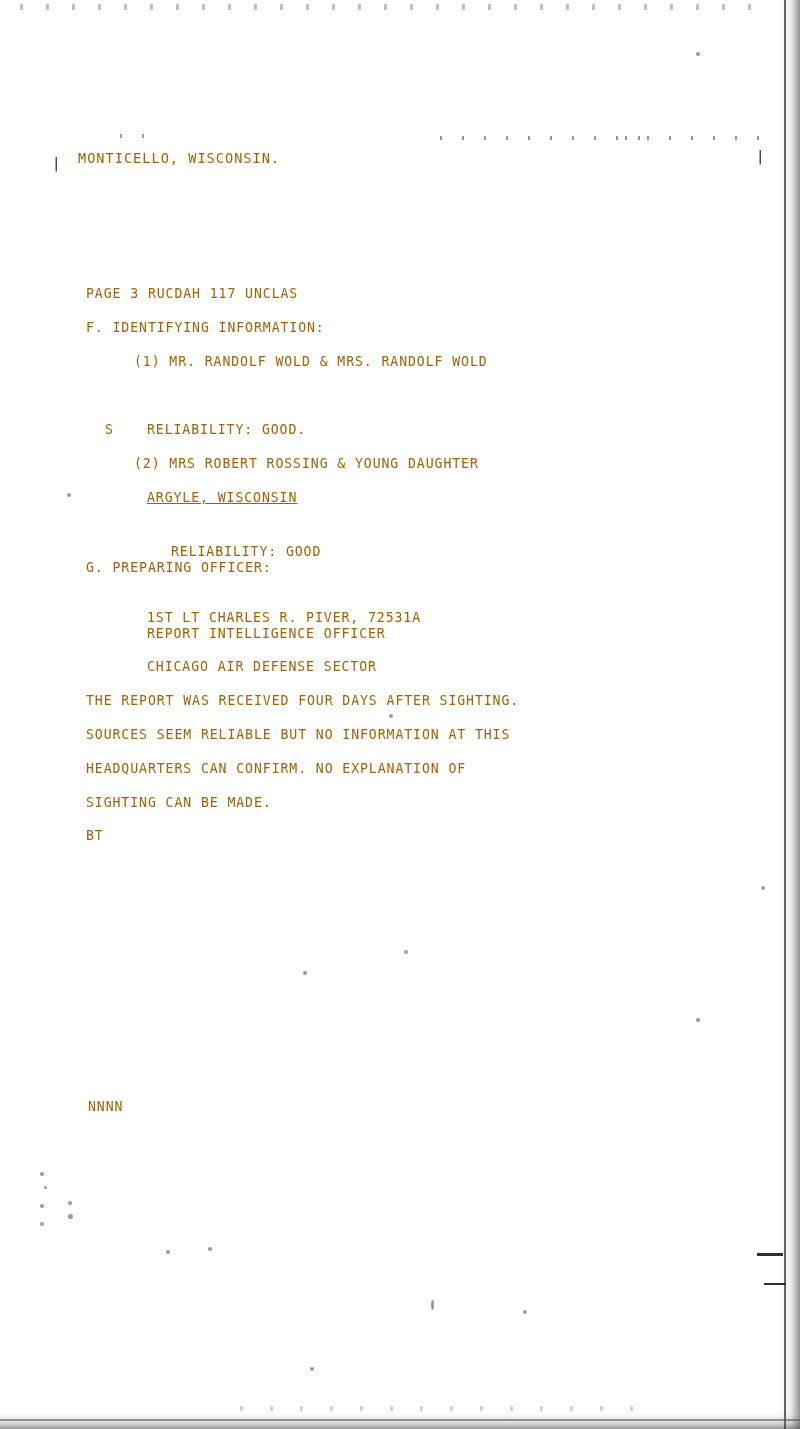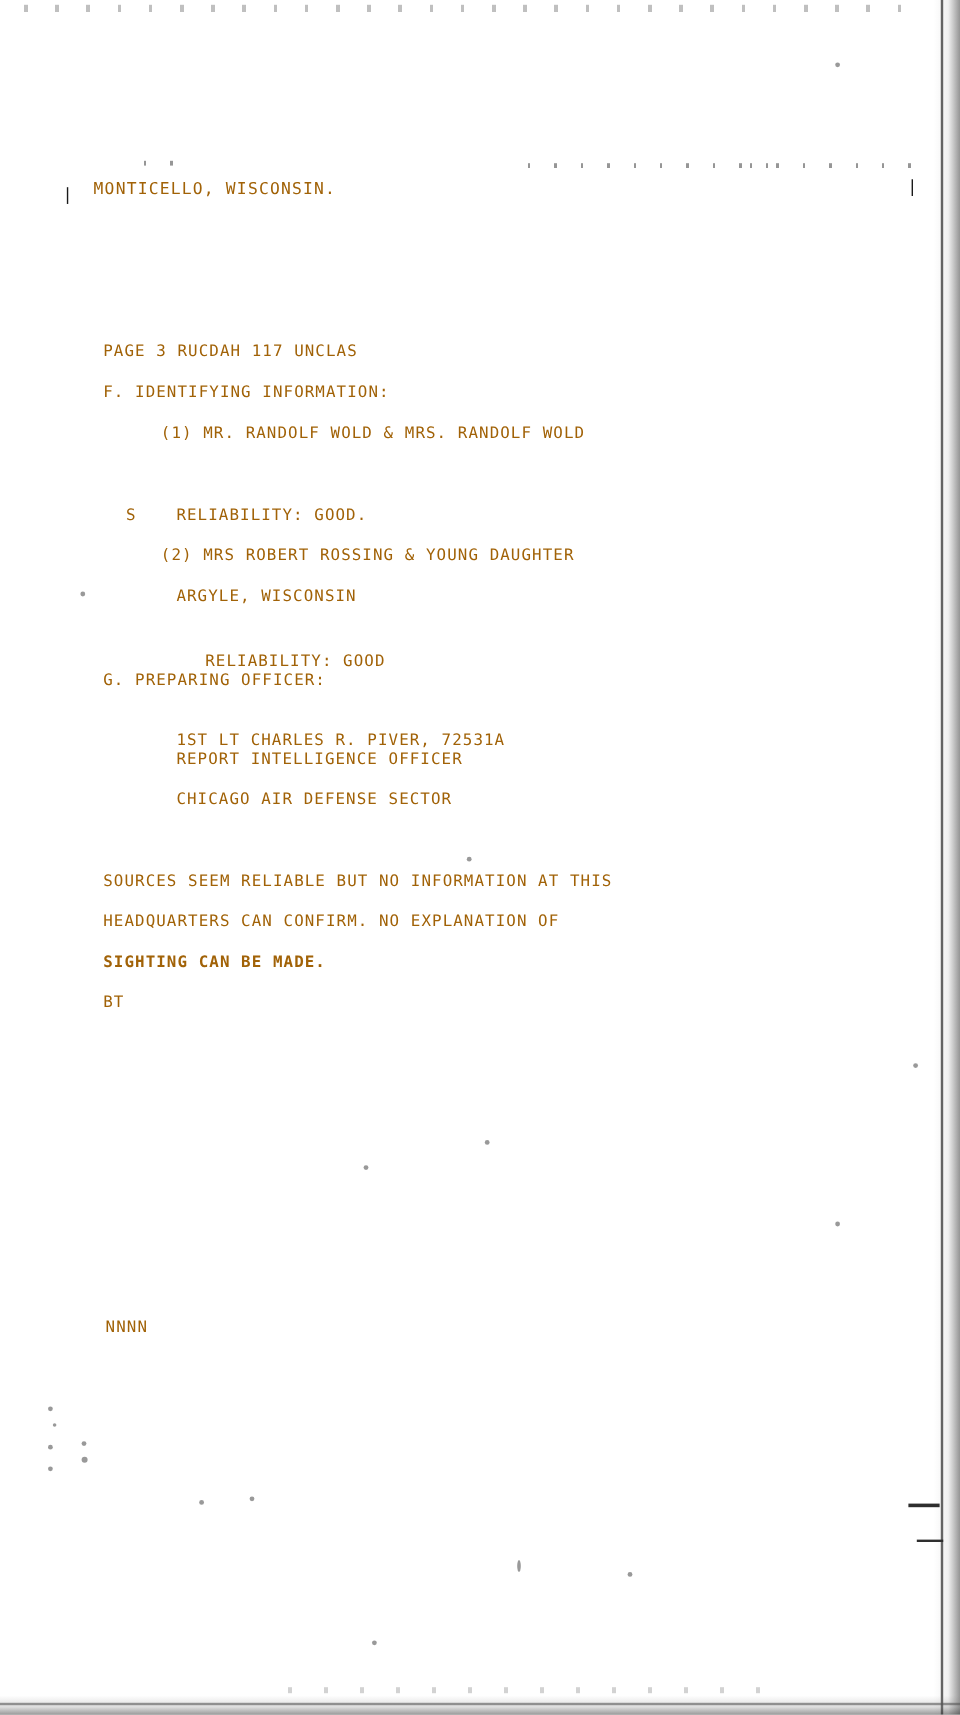--- a/index.html
+++ b/index.html
@@ -159,7 +159,7 @@
   <div class="doc-line" style="left:105px; top:422px;">S</div>
   <div class="doc-line" style="left:147px; top:422px;">RELIABILITY: GOOD.</div>
   <div class="doc-line" style="left:134px; top:456px;">(2) MRS ROBERT ROSSING &amp; YOUNG DAUGHTER</div>
-  <div class="doc-line" style="left:147px; top:490px;">ARGYLE, WISCONSIN</div>
+  <div class="doc-line" style="left:147px; top:490px;text-decoration:underline;">ARGYLE, WISCONSIN</div>
   <div class="doc-line" style="left:147px; top:544px;margin-left:24px;">RELIABILITY: GOOD</div>
   <div class="doc-line" style="left:86px; top:560px;">G. PREPARING OFFICER:</div>
   <div class="doc-line" style="left:147px; top:594px;margin-top:16px;">1ST LT CHARLES R. PIVER, 72531A</div>

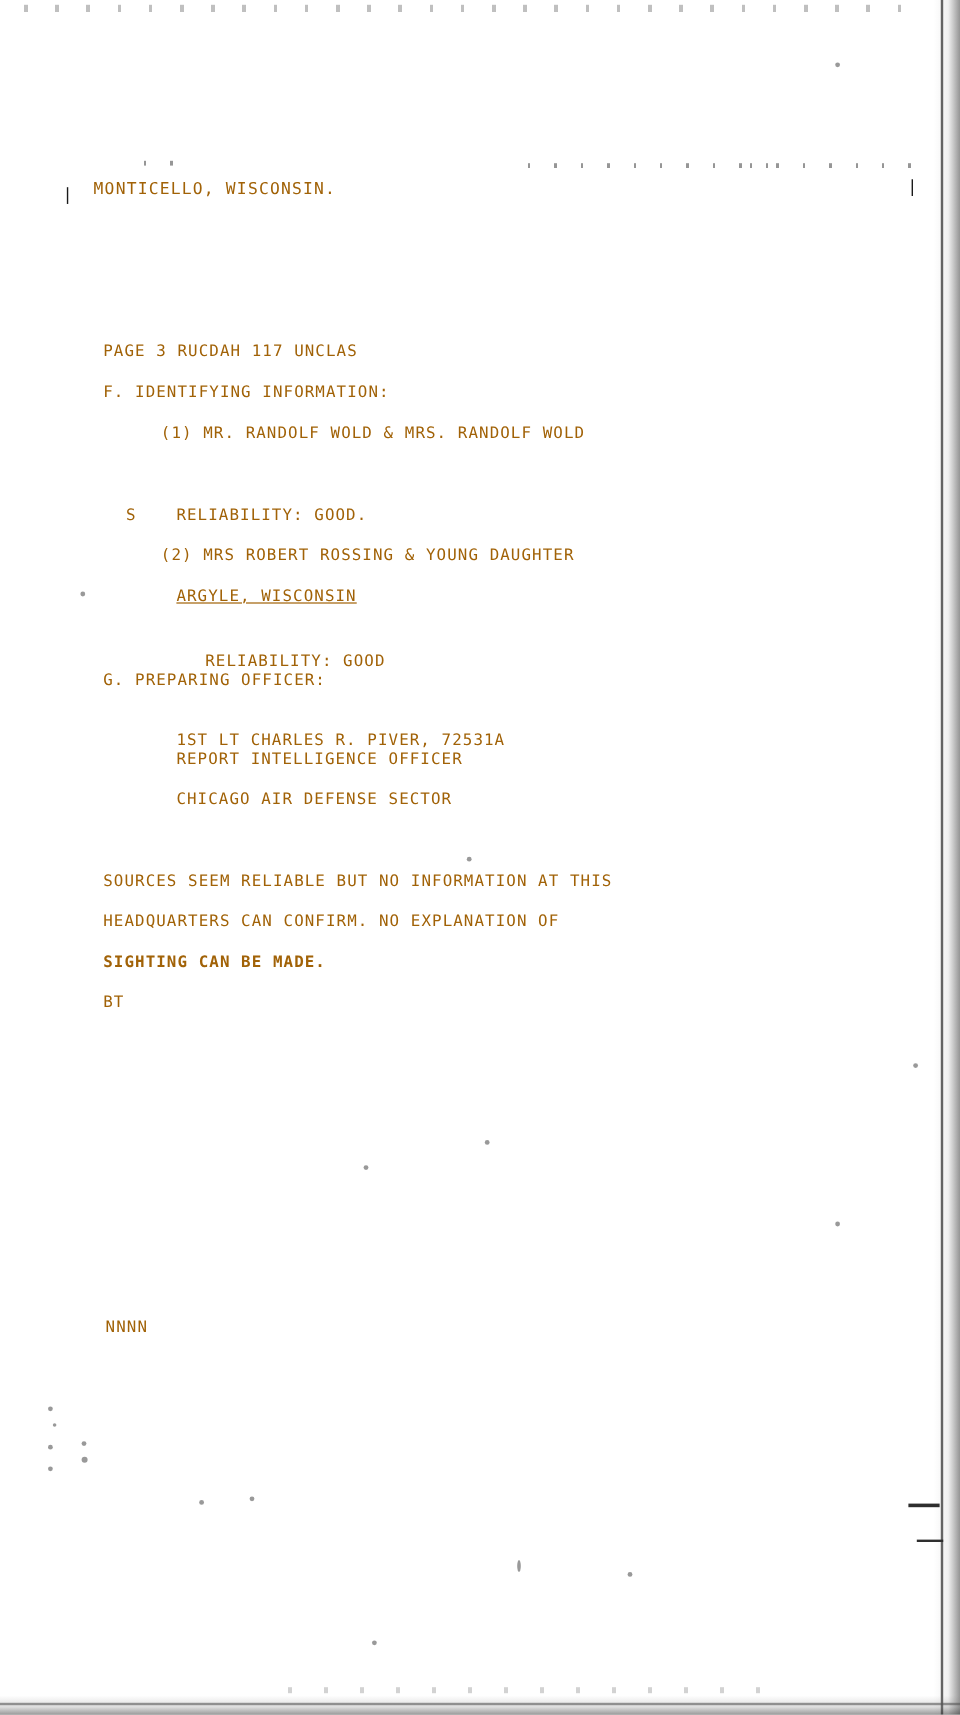--- a/index.html
+++ b/index.html
@@ -165,6 +165,7 @@
   <div class="doc-line" style="left:147px; top:594px;margin-top:16px;">1ST LT CHARLES R. PIVER, 72531A</div>
   <div class="doc-line" style="left:147px; top:626px;">REPORT INTELLIGENCE OFFICER</div>
   <div class="doc-line" style="left:147px; top:659px;">CHICAGO AIR DEFENSE SECTOR</div>
+  <div class="doc-line" style="left:86px; top:693px;">THE REPORT WAS RECEIVED FOUR DAYS AFTER SIGHTING.</div>
   <div class="doc-line" style="left:86px; top:727px;">SOURCES SEEM RELIABLE BUT NO INFORMATION AT THIS</div>
   <div class="doc-line" style="left:86px; top:761px;">HEADQUARTERS CAN CONFIRM. NO EXPLANATION OF</div>
   <div class="doc-line" style="left:86px; top:795px;font-weight:bold;">SIGHTING CAN BE MADE.</div>

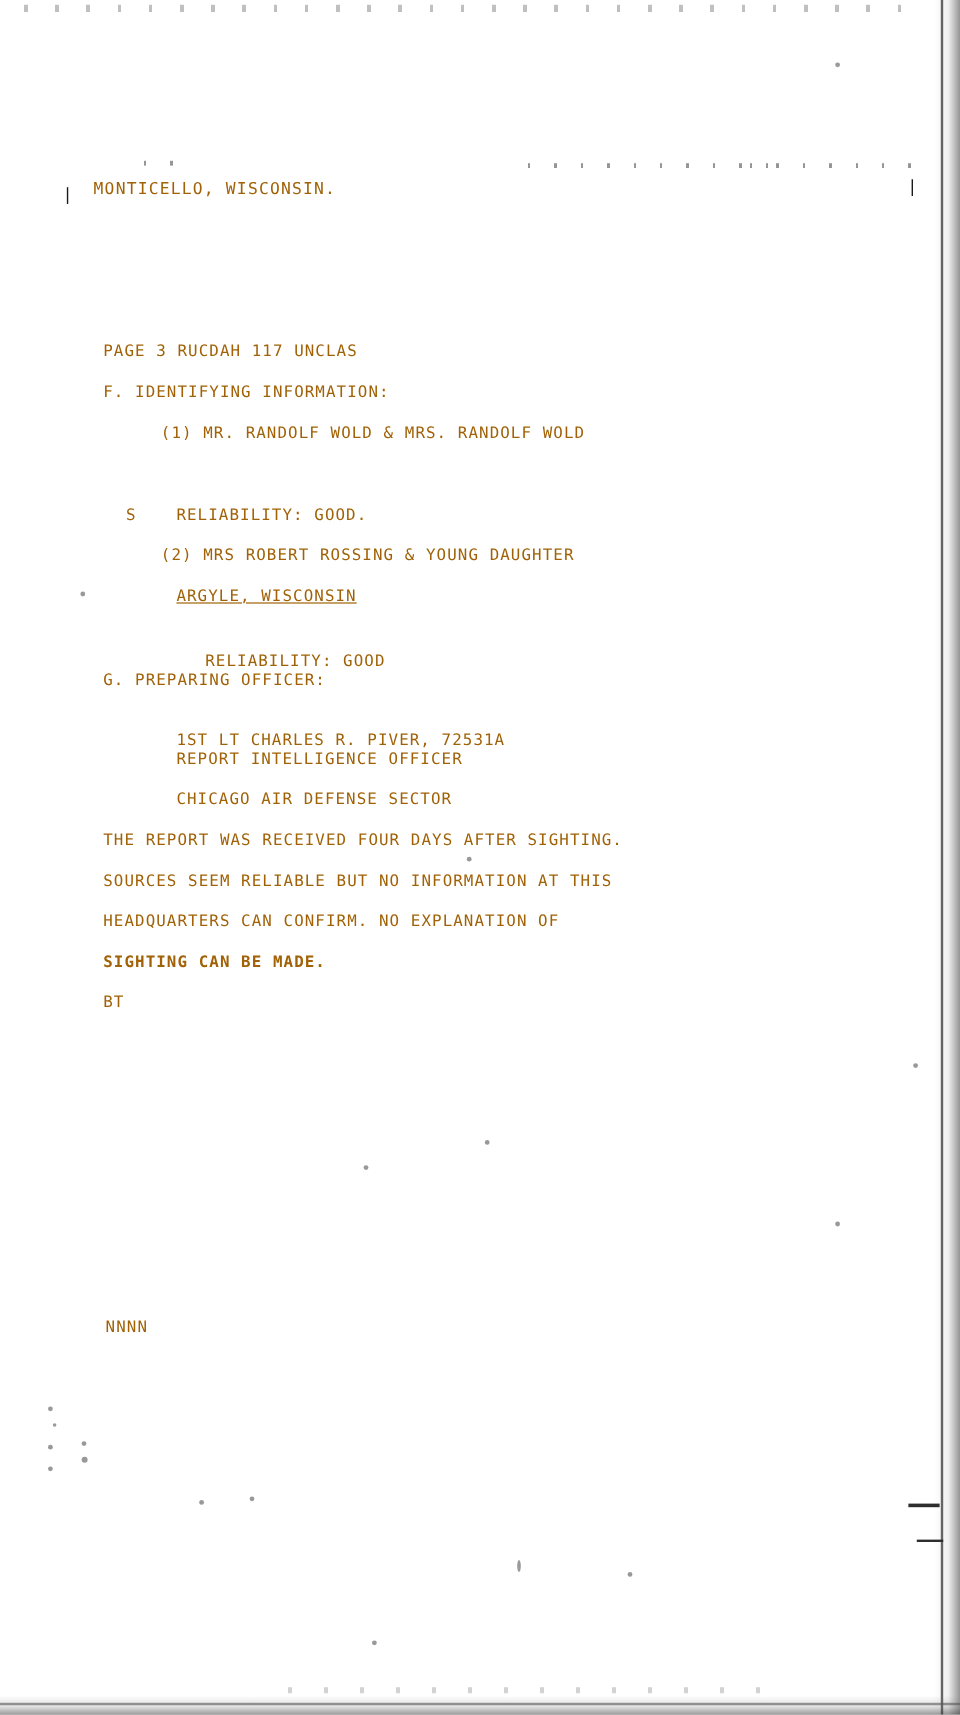--- a/index.html
+++ b/index.html
@@ -168,7 +168,7 @@
   <div class="doc-line" style="left:86px; top:693px;">THE REPORT WAS RECEIVED FOUR DAYS AFTER SIGHTING.</div>
   <div class="doc-line" style="left:86px; top:727px;">SOURCES SEEM RELIABLE BUT NO INFORMATION AT THIS</div>
   <div class="doc-line" style="left:86px; top:761px;">HEADQUARTERS CAN CONFIRM. NO EXPLANATION OF</div>
-  <div class="doc-line" style="left:86px; top:795px;font-weight:bold;">SIGHTING CAN BE MADE.</div>
+  <div class="doc-line" style="left:86px; top:795px;">SIGHTING CAN BE MADE.</div>
   <div class="doc-line" style="left:86px; top:828px;">BT</div>
 
   <div class="doc-line" style="left:88px; top:1099px;">NNNN</div>

